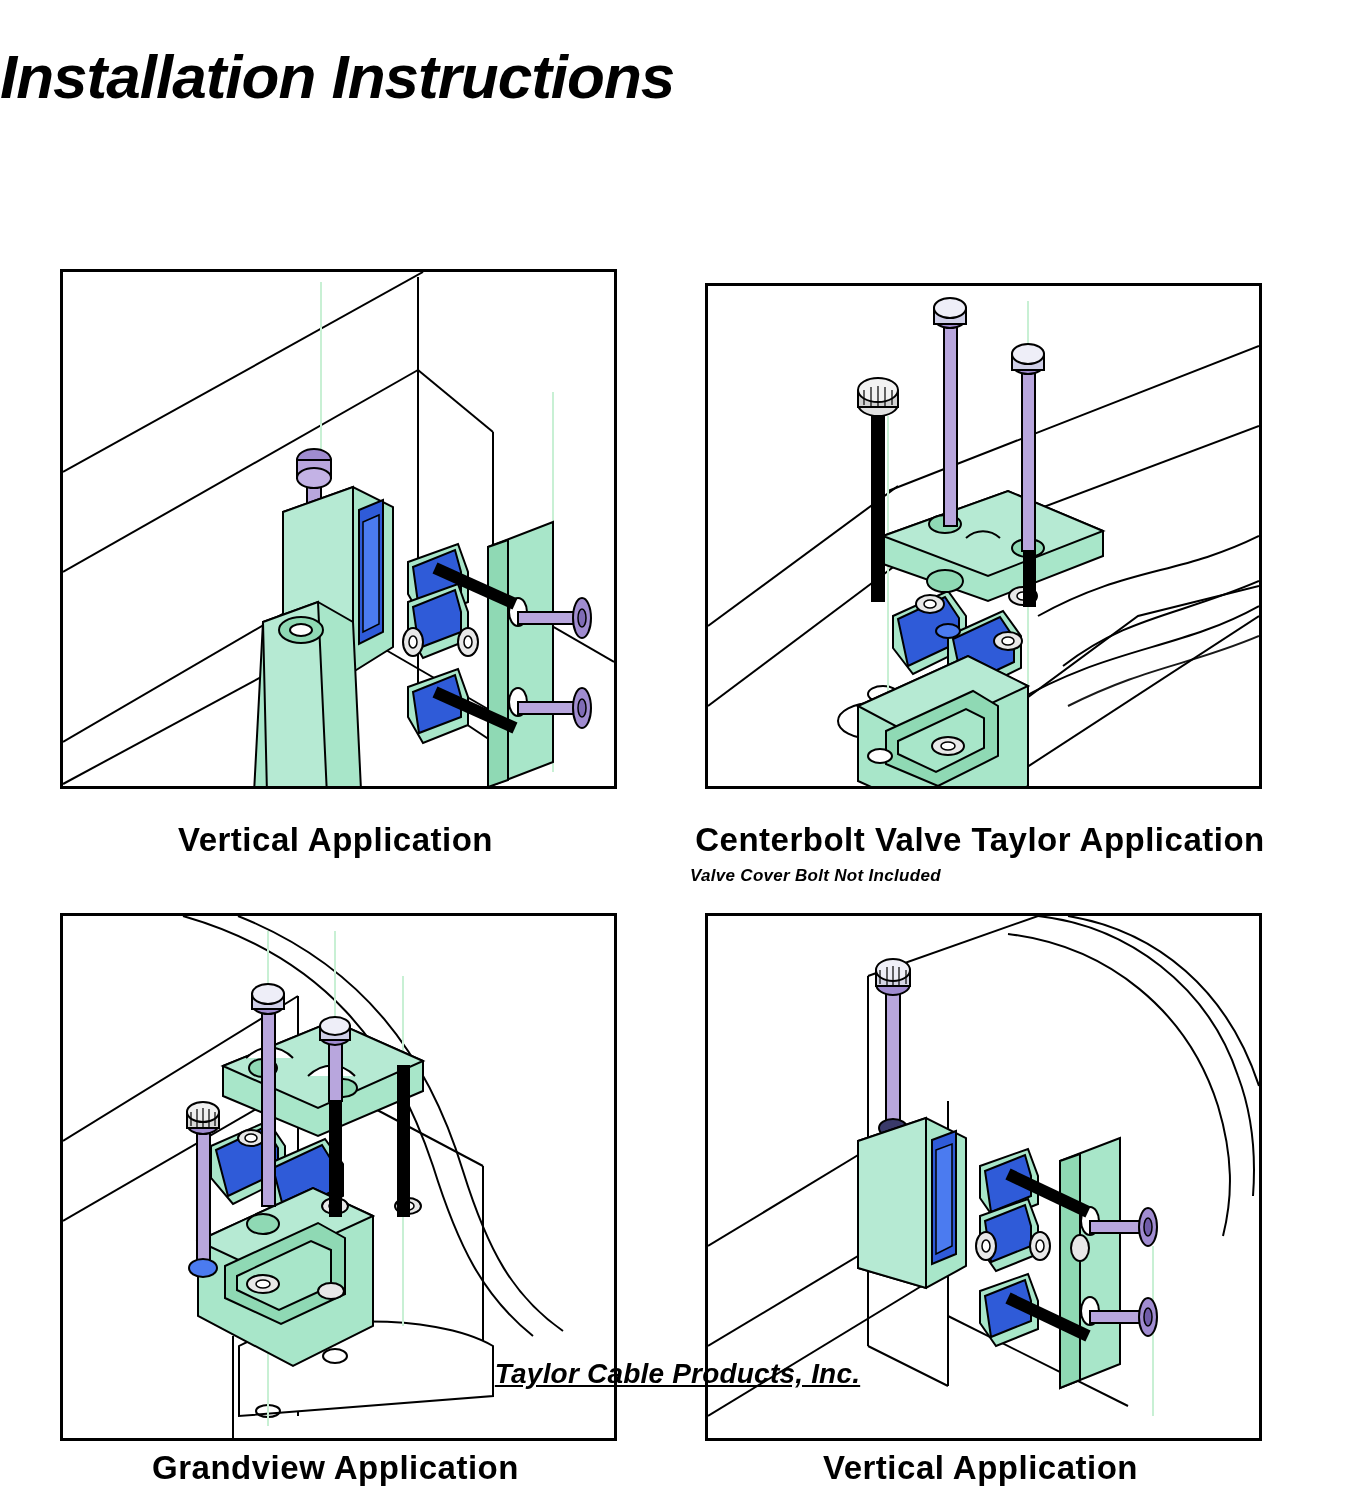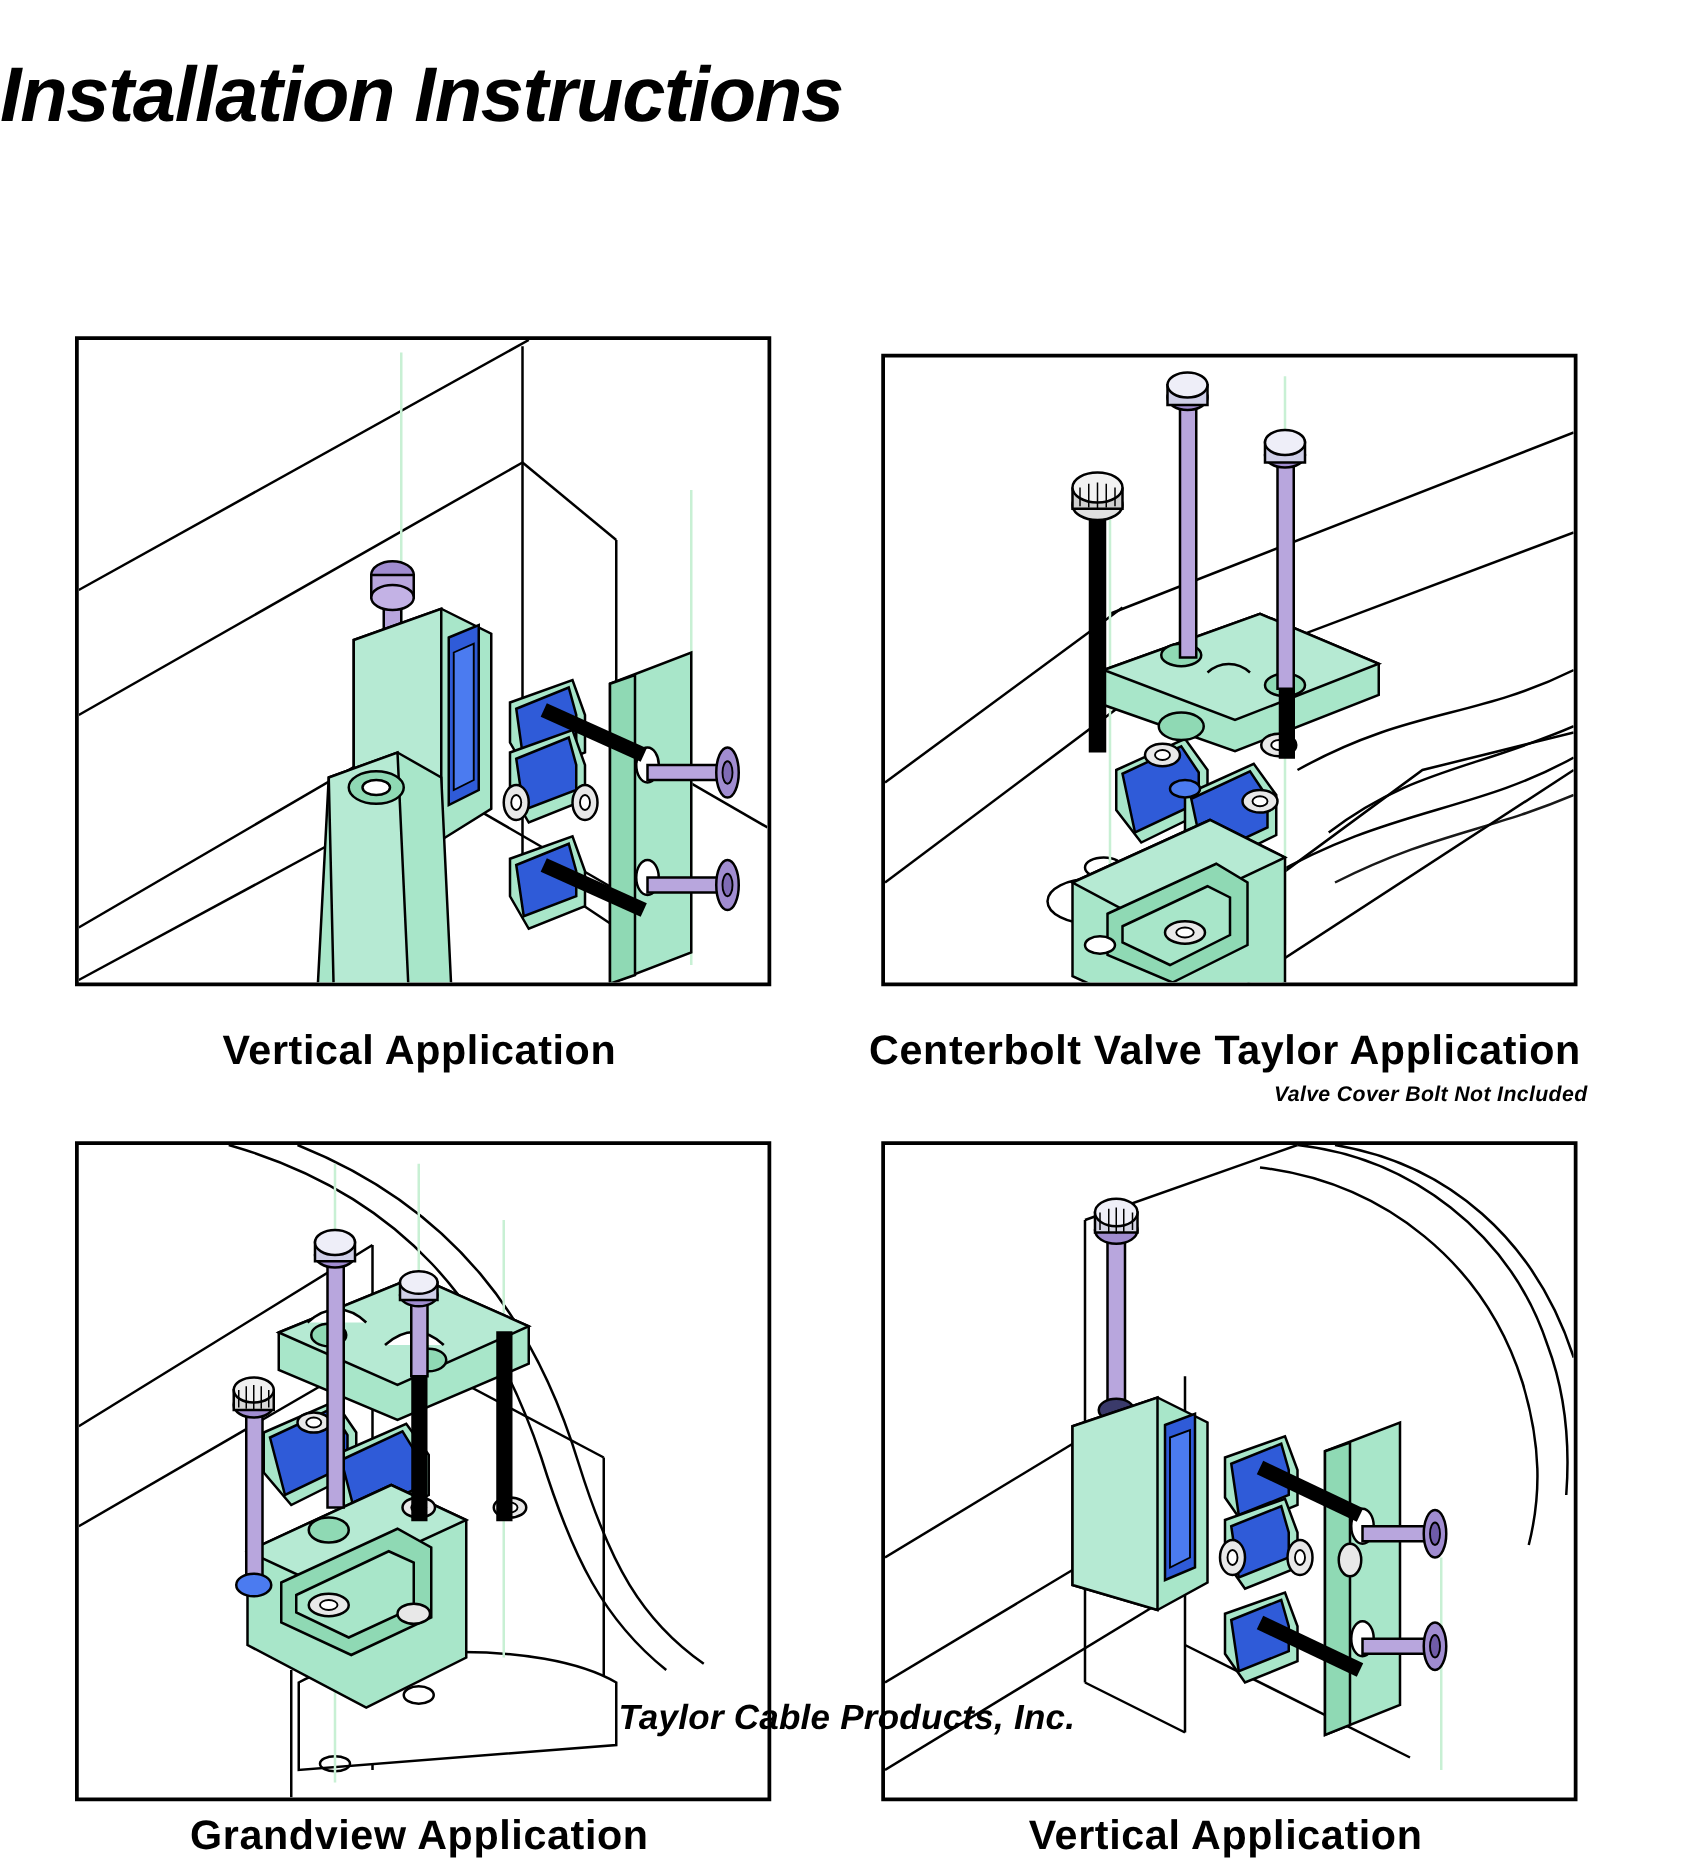--- a/index.html
+++ b/index.html
@@ -49,7 +49,7 @@
   }
   .subcaption {
     position: absolute;
-    text-align: right;
+    text-align: left;
     font-size: 17px;
     font-weight: bold;
     font-style: italic;

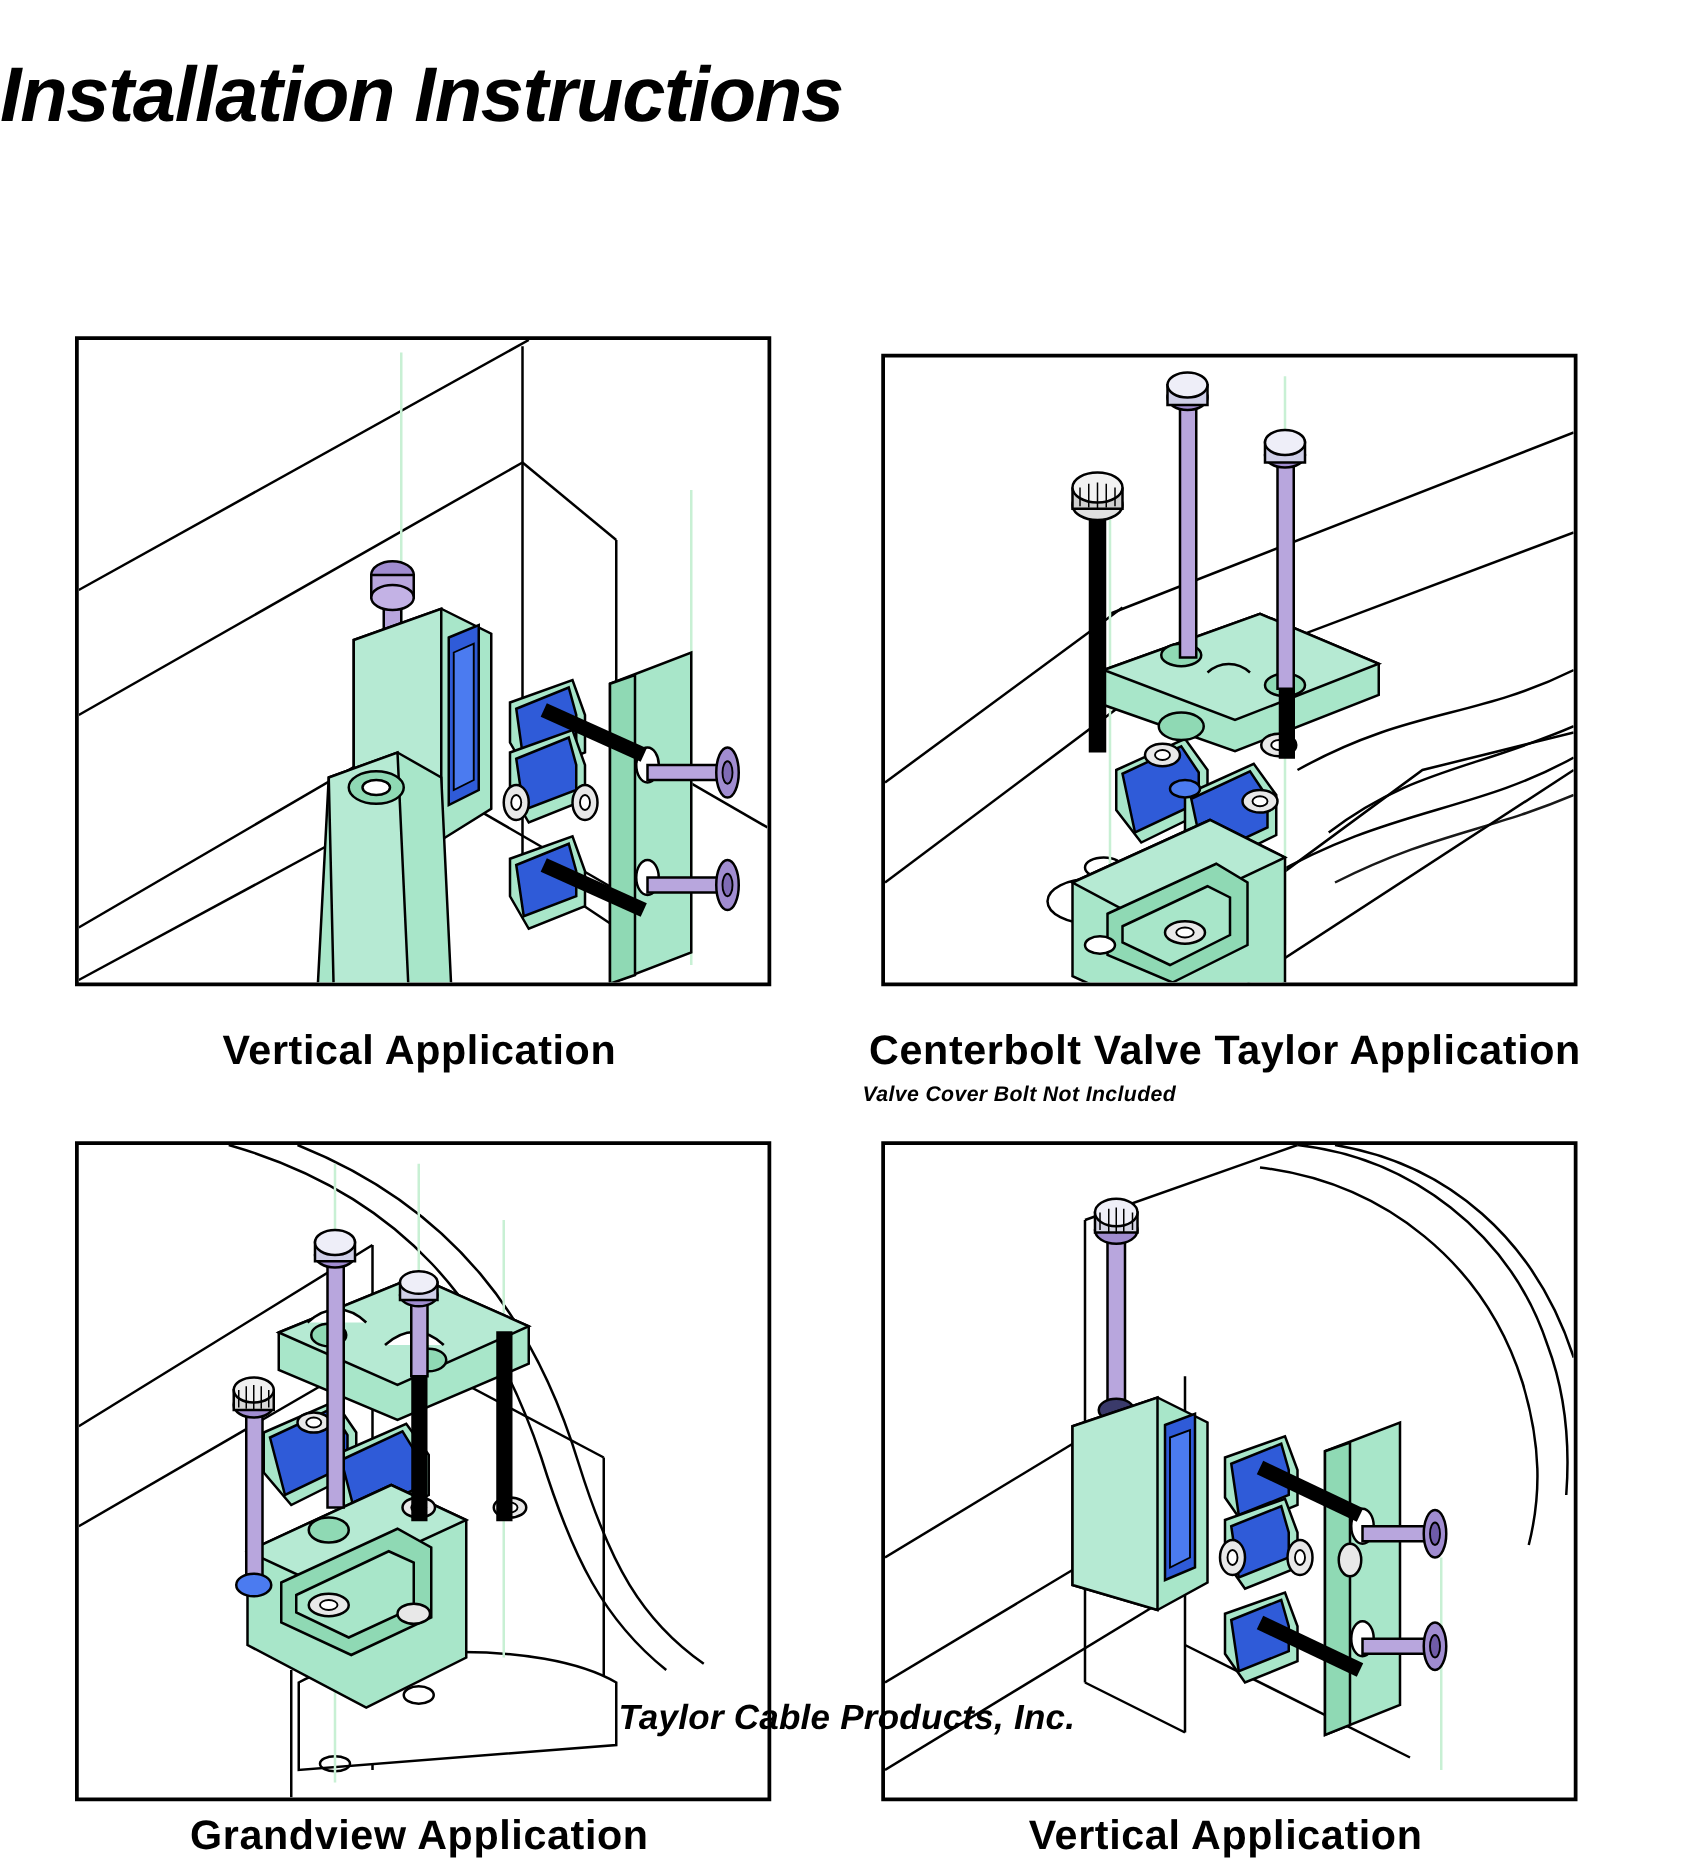--- a/index.html
+++ b/index.html
@@ -59,6 +59,7 @@
     position: absolute;
     width: 100%;
     text-align: center;
+    text-decoration: underline;
   }
   .footer .company {
     font-size: 28px;

